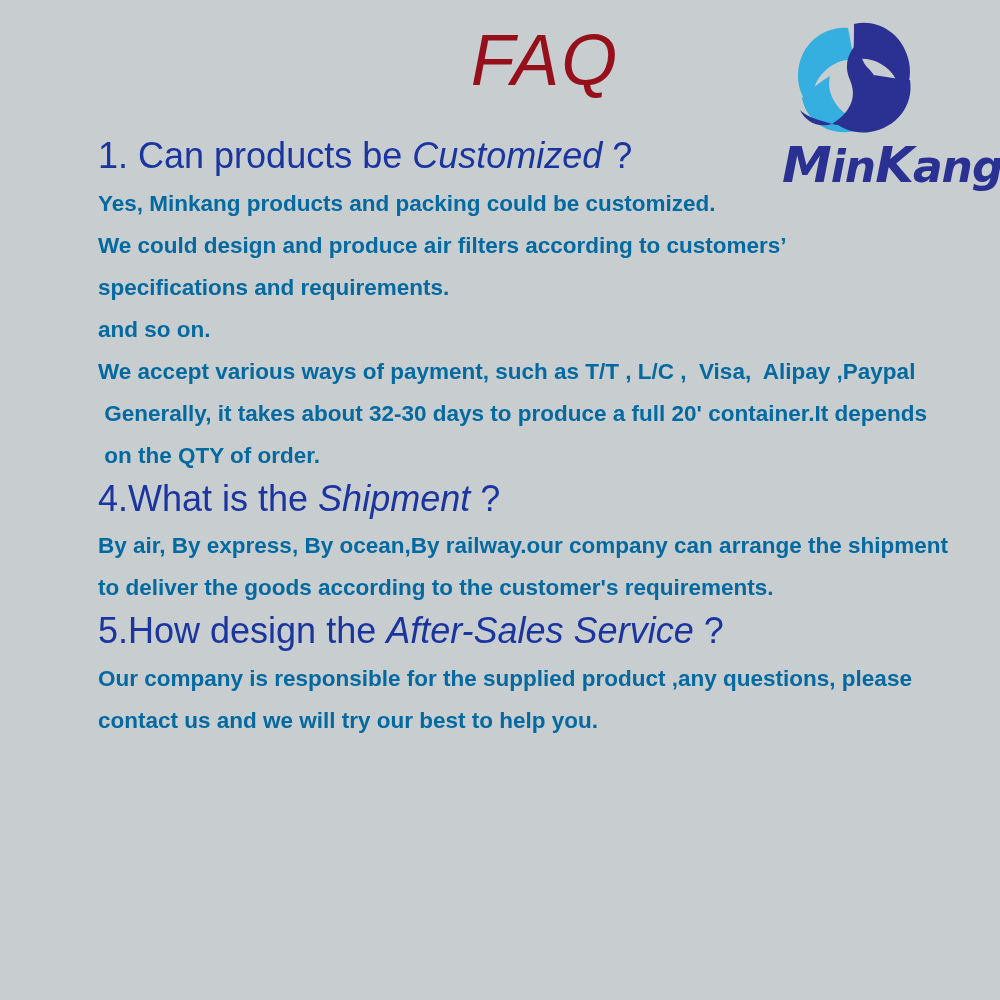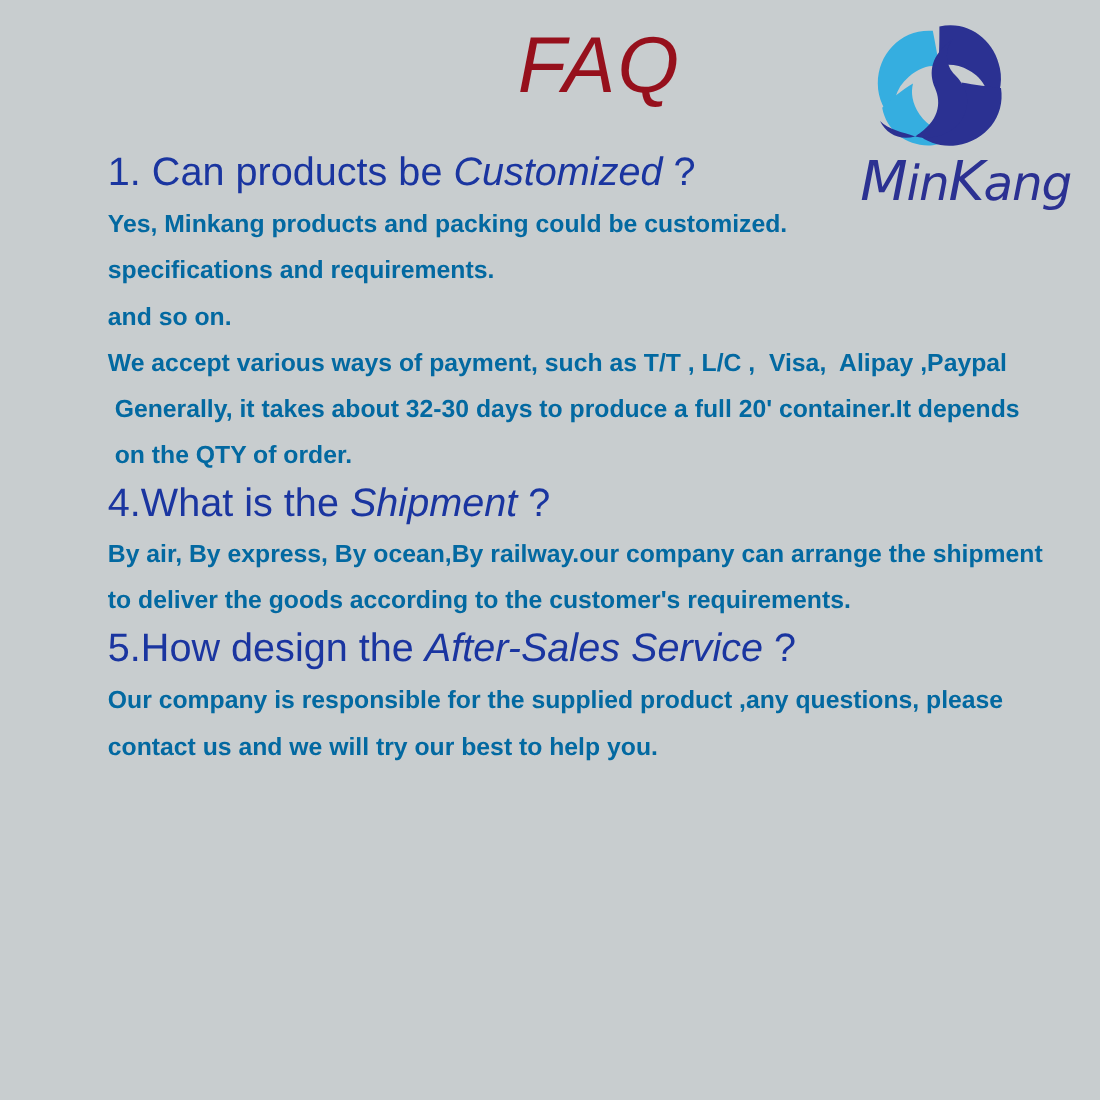--- a/index.html
+++ b/index.html
@@ -61,7 +61,7 @@
     width: 210px;
     text-align: left;
     font-family: "DejaVu Sans", sans-serif;
-    font-weight: 400;
+    font-weight: 700;
     font-style: italic;
     font-size: 44px;
     letter-spacing: -1px;

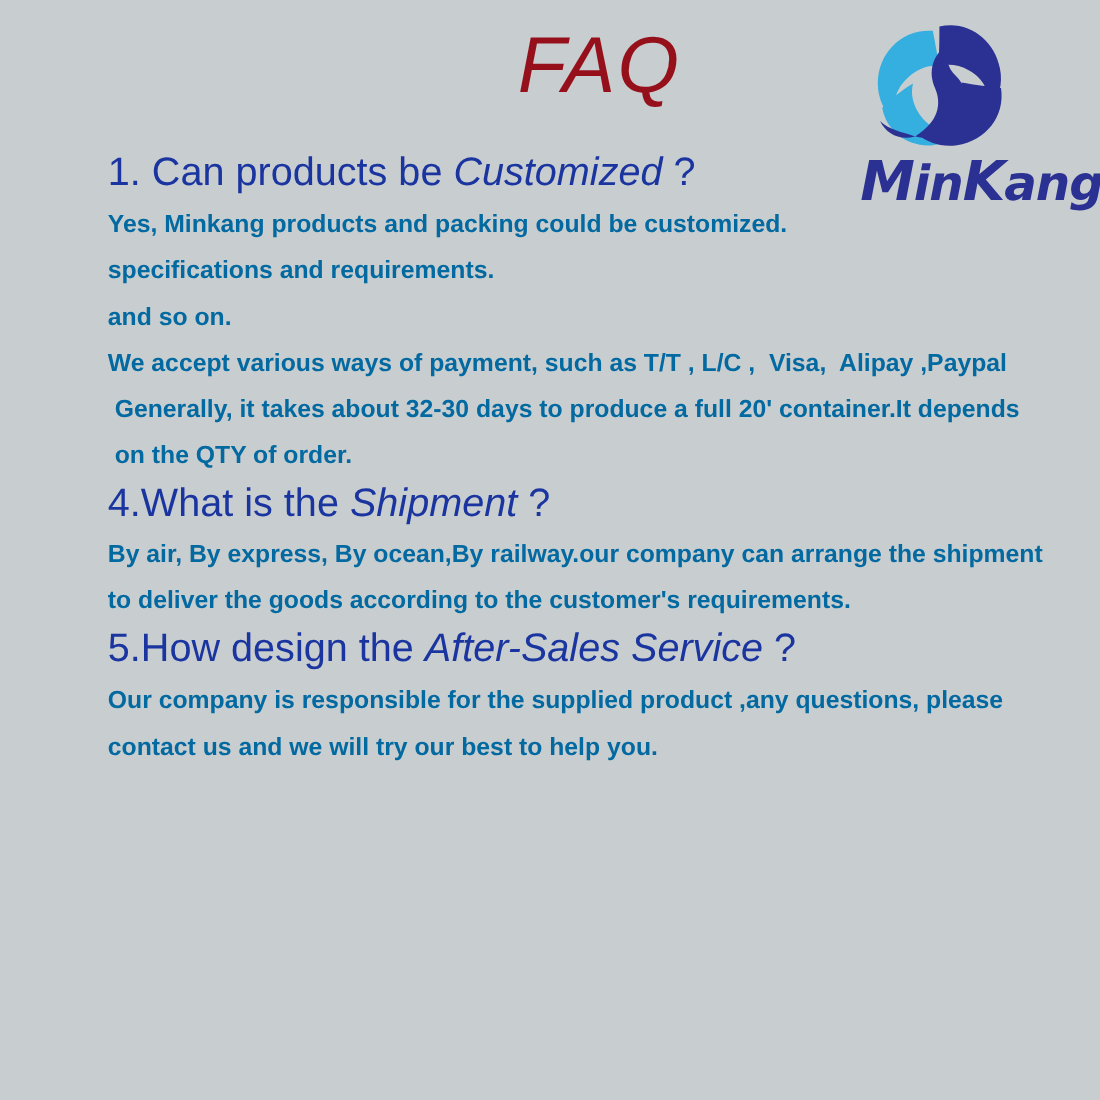--- a/index.html
+++ b/index.html
@@ -141,6 +141,7 @@
     <div class="qa-block">
       <div class="question q1"><span>1. </span><span>Can products be </span><span class="em">Customized</span><span> ?</span></div>
       <div class="answer">Yes, Minkang products and packing could be customized.</div>
+      <div class="answer">We could design and produce air filters according to customers’</div>
       <div class="answer">specifications and requirements.</div>
     </div>
 

